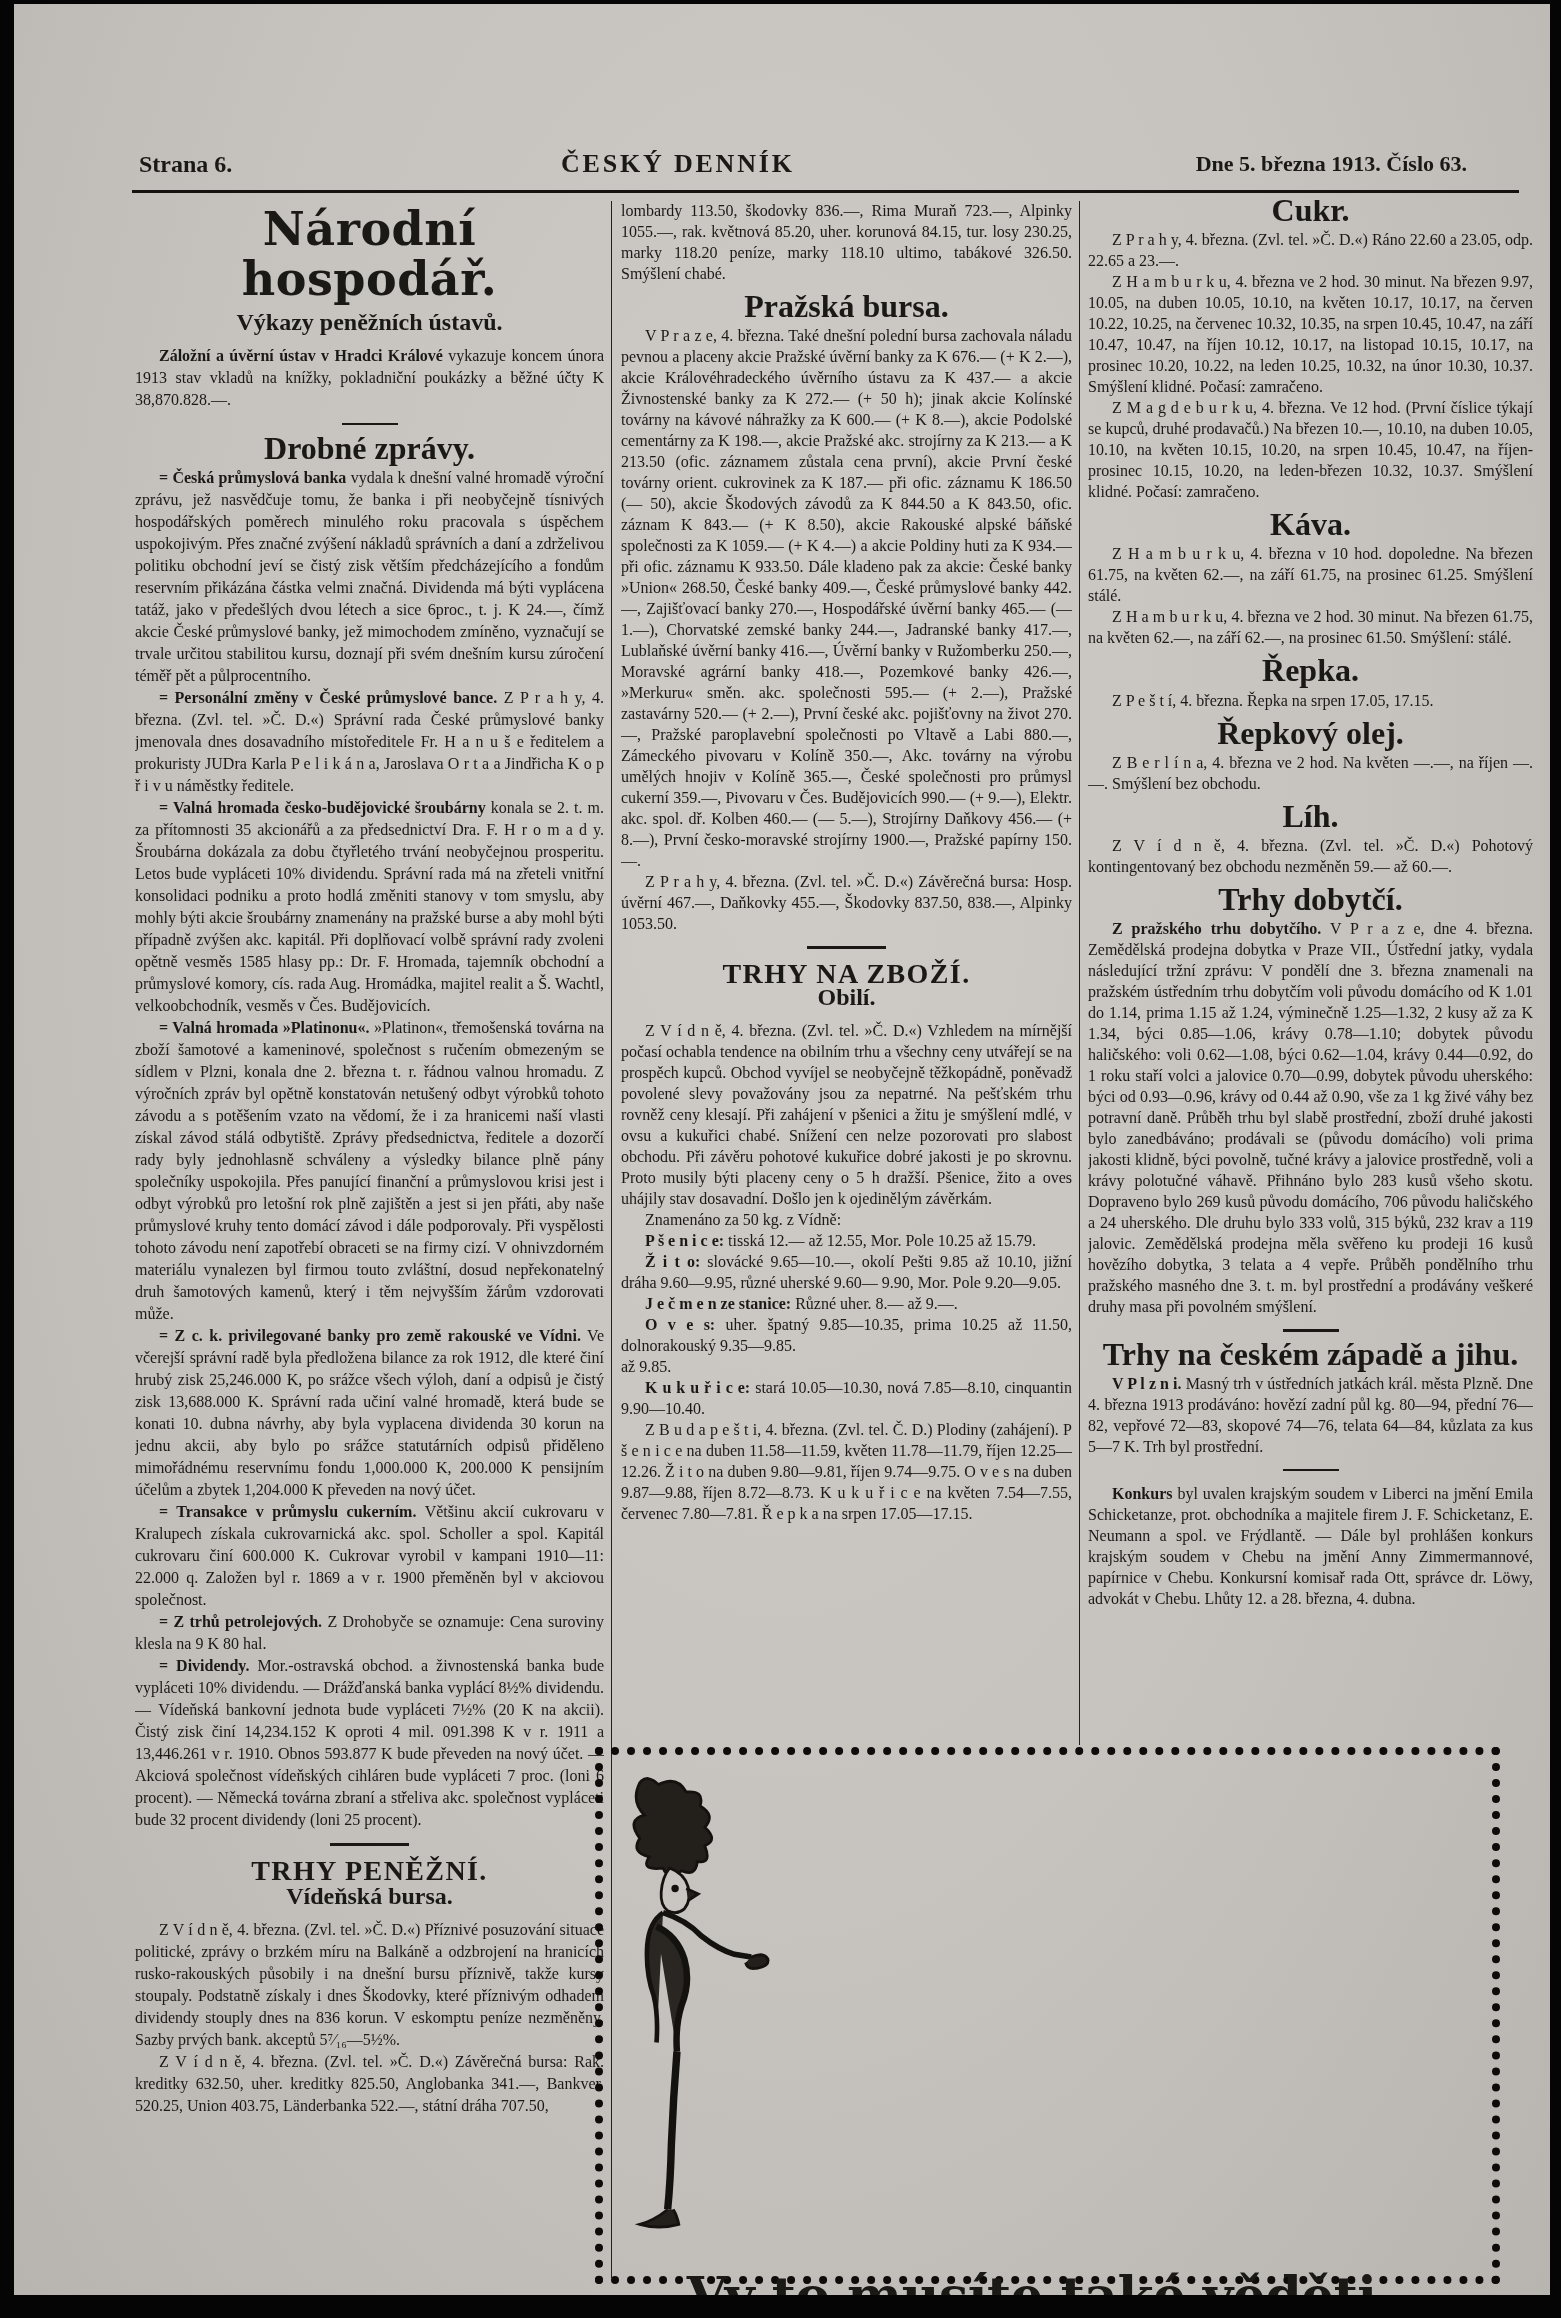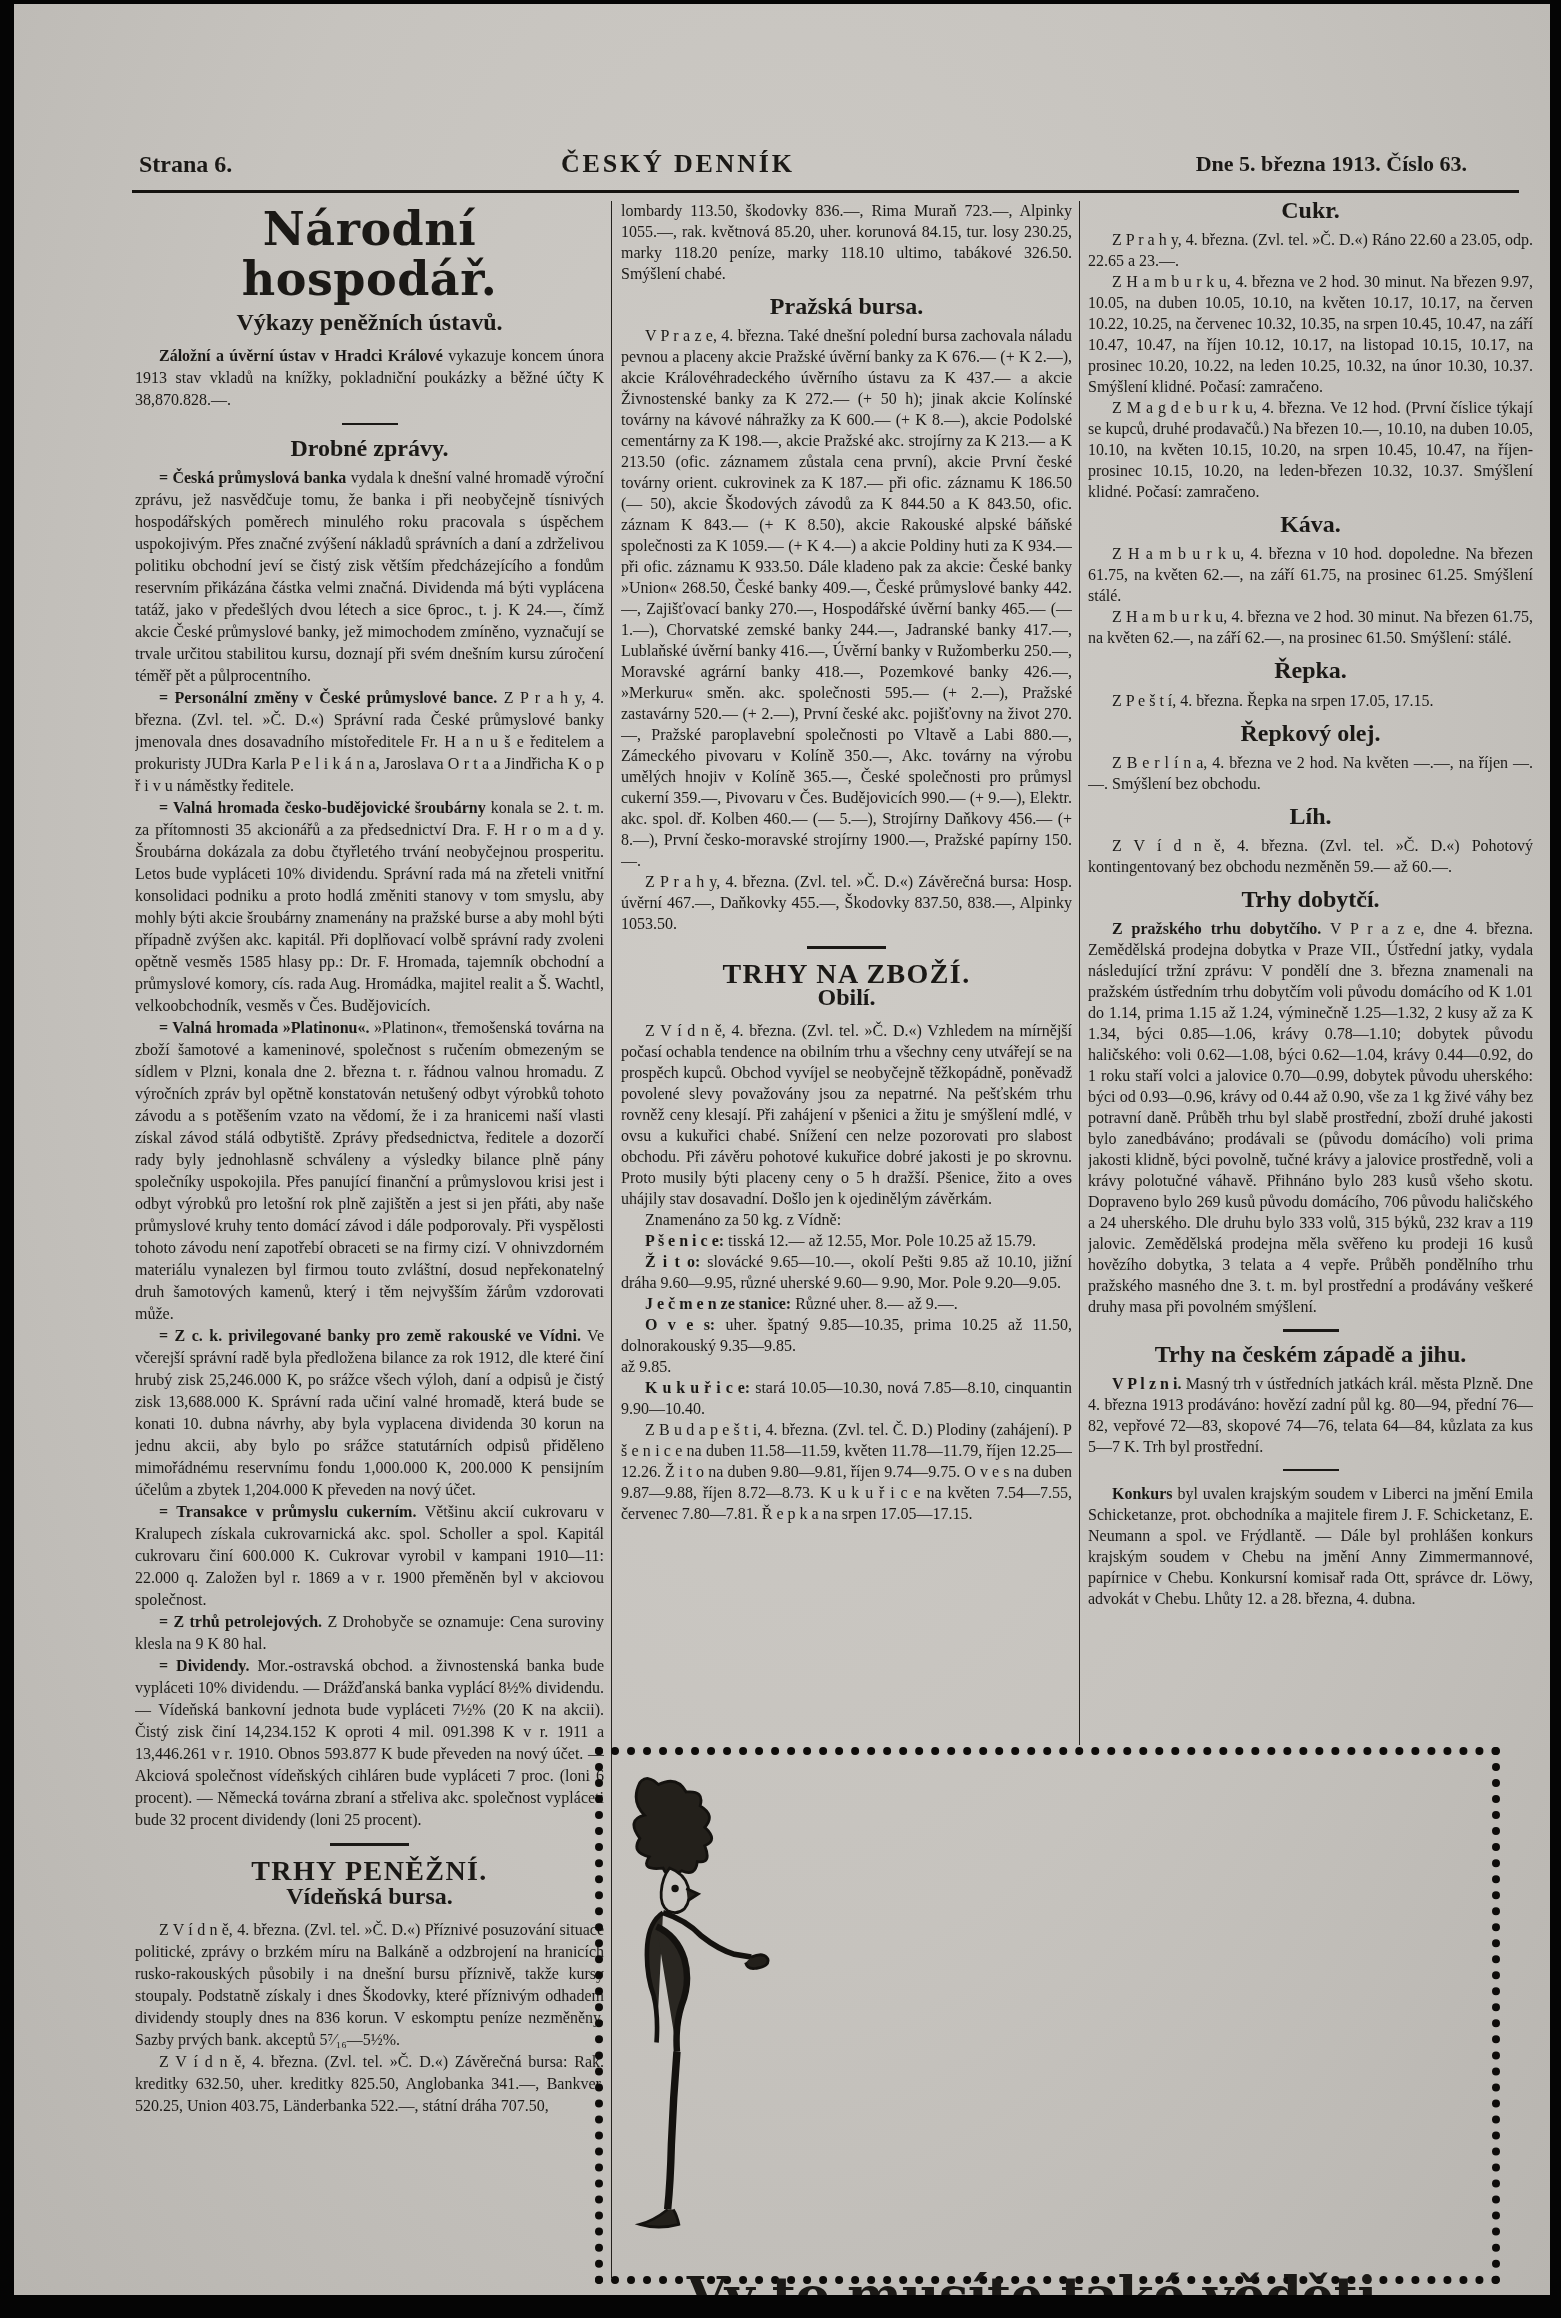--- a/index.html
+++ b/index.html
@@ -27,7 +27,7 @@
   .main-title{font-size:46px;line-height:50px;font-weight:900;text-align:center;margin:4.6px 0 6.5px 0;text-indent:0;
               font-family:"DejaVu Serif","Liberation Serif",serif;letter-spacing:0.5px;}
   .sub-title{font-size:24px;font-weight:bold;text-align:center;margin:2.8px 0 12px 0;text-indent:0;}
-  .sec-title{font-size:24px;font-weight:bold;text-align:center;margin:12px 0 8.3px 0;text-indent:0;}
+  .sec-title{font-size:32px;font-weight:bold;text-align:center;margin:12px 0 8.3px 0;text-indent:0;}
   .big-sec-title{font-size:28px;font-weight:bold;text-align:center;letter-spacing:1.4px;margin:14px 0 2.8px 0;text-indent:0;}
   .sdiv{width:79px;height:2.8px;background:#1a1815;margin:12px auto;}
   .sdiv.small{width:56px;height:2.3px;}

